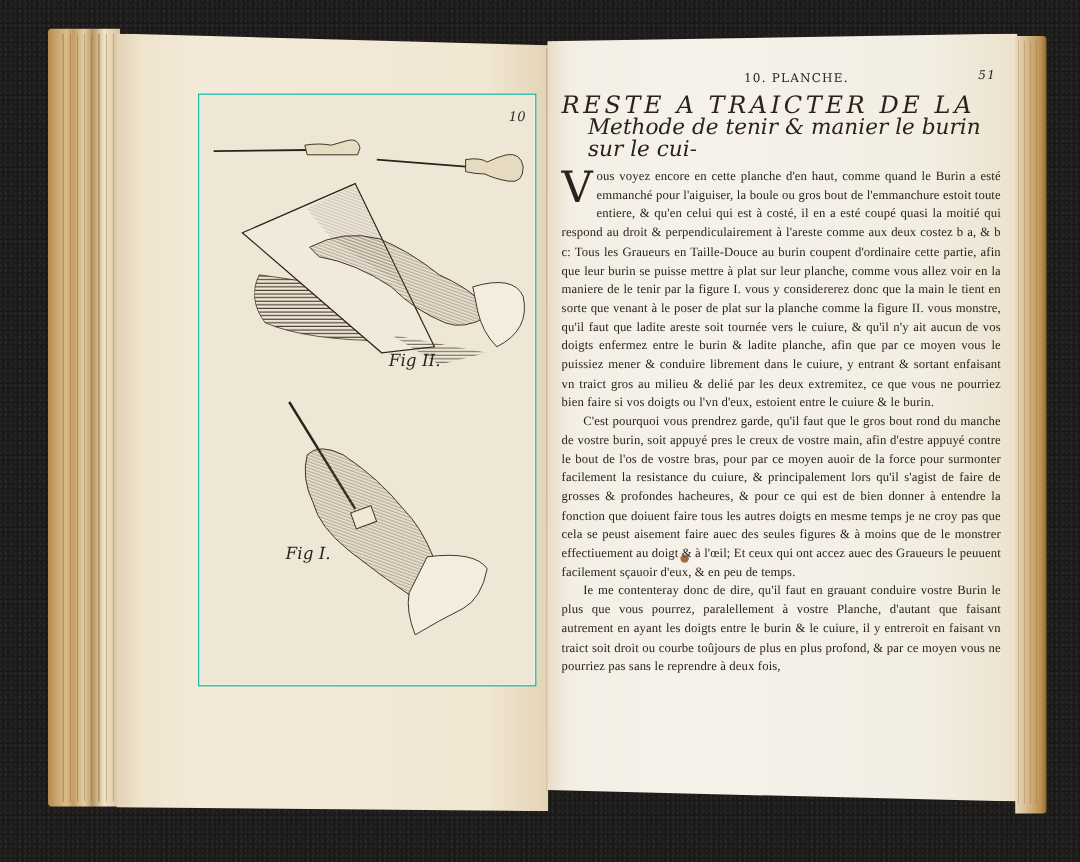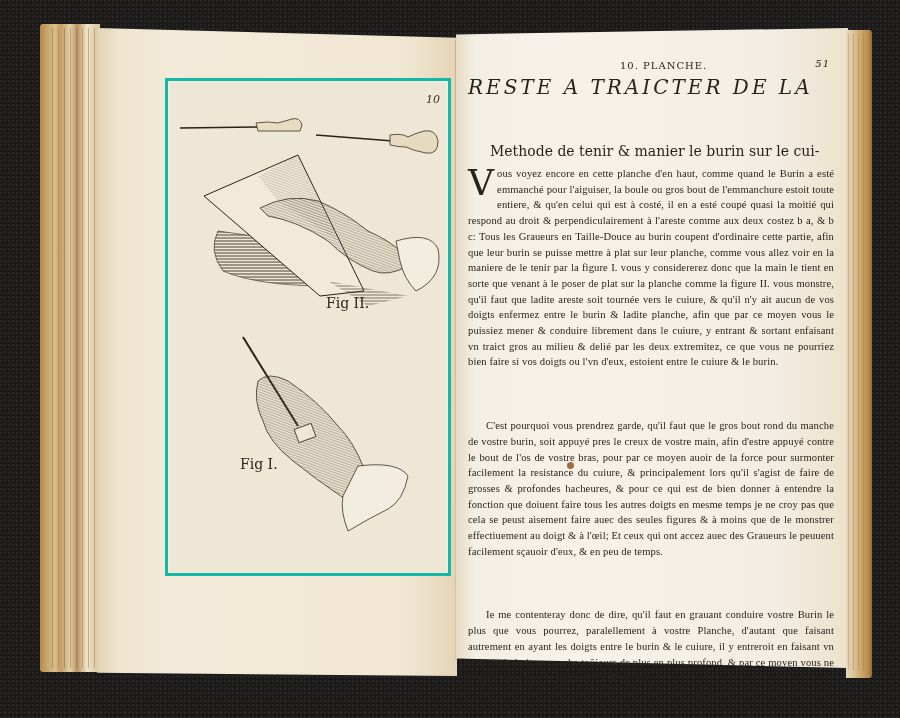--- a/index.html
+++ b/index.html
@@ -32,7 +32,7 @@
   .plate {
     position:absolute; left:165px; top:78px; width:280px; height:492px;
     background:#efe7d6;
-    border:3px solid #14b8a6;
+    border:1px solid #14b8a6;
     box-shadow: inset 0 0 0 1px rgba(255,255,255,0.3);
   }
   .plate-number {

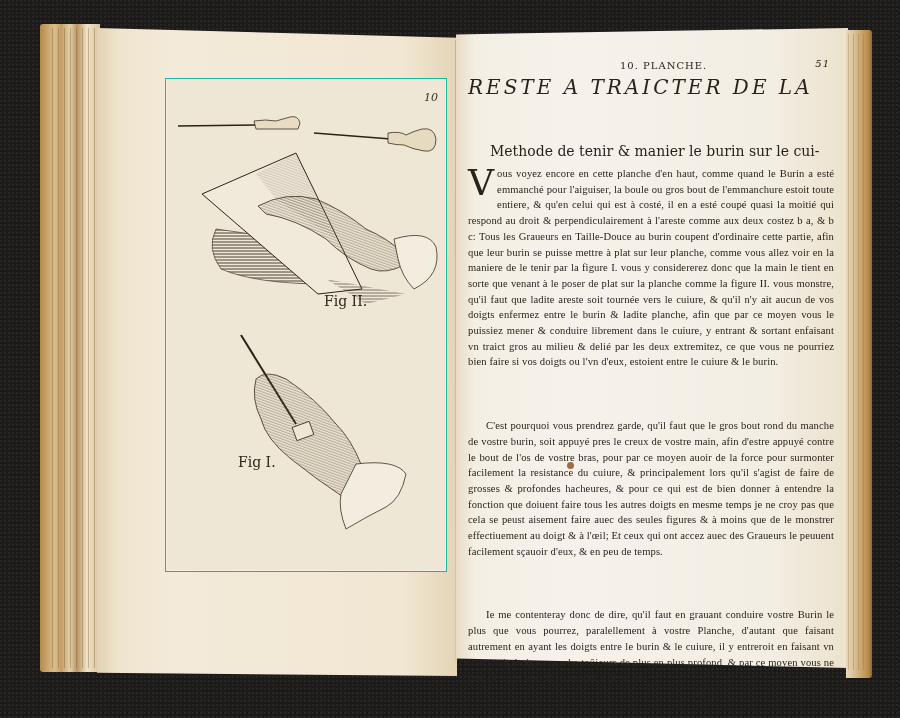--- a/index.html
+++ b/index.html
@@ -77,7 +77,7 @@
     margin-top:2px; line-height:22px; white-space:nowrap;
   }
   .subtitle {
-    font-size:14px; line-height:18px; padding-left:22px;margin-top:44px;
+    font-style:italic; font-size:18px; line-height:18px; padding-left:22px;
   }
   .body-text {
     margin-top:6px; font-size:10.6px; line-height:15.7px; text-align:justify;

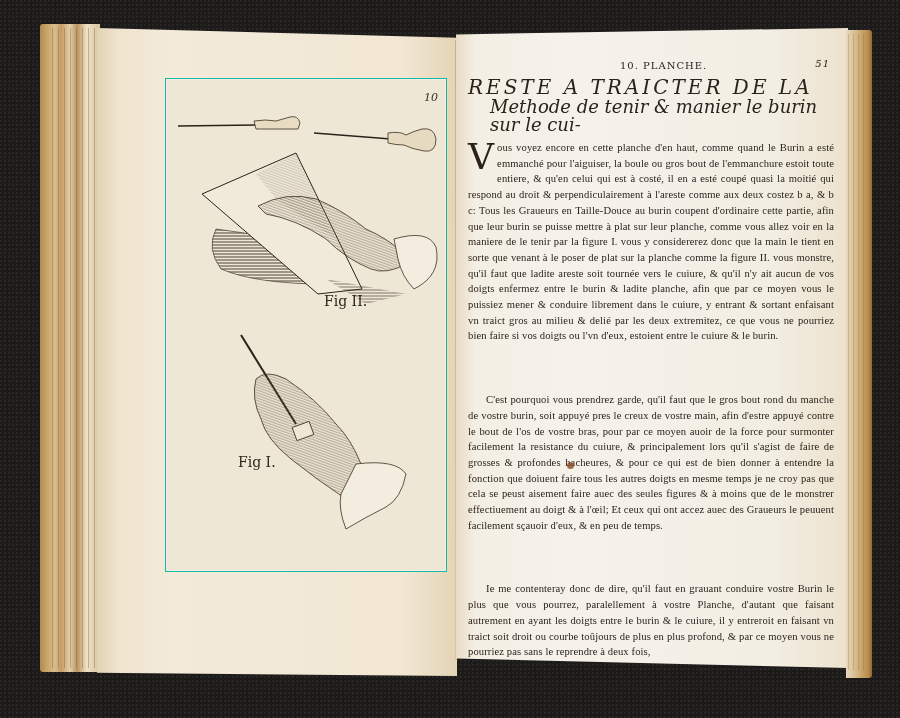--- a/index.html
+++ b/index.html
@@ -40,7 +40,7 @@
     font-size:11px; color:#3a3026;
   }
   .fig-label {
-    position:absolute; font-family:"DejaVu Serif", serif; 
+    position:absolute; font-family:"DejaVu Serif", serif; font-style:italic;
     font-size:14px; color:#2c241b;
   }
   .fig2-label { left:158px; top:214px; }

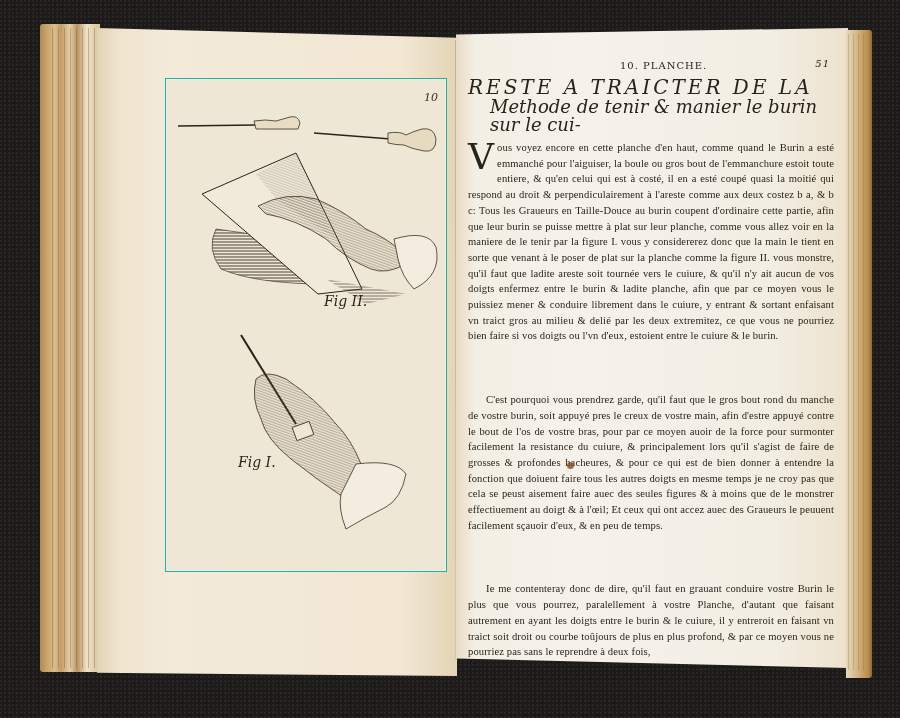--- a/index.html
+++ b/index.html
@@ -84,7 +84,7 @@
     font-family:"Liberation Serif", serif; letter-spacing:0.1px;
   }
   .body-text p { margin:0; text-indent:0; }
-  .body-text .indent { text-indent:18px;margin-top:48px; }
+  .body-text .indent { text-indent:18px; }
   .dropcap {
     float:left; font-size:36px; line-height:30px; margin:2px 3px 0 0; font-family:"DejaVu Serif", serif;
   }

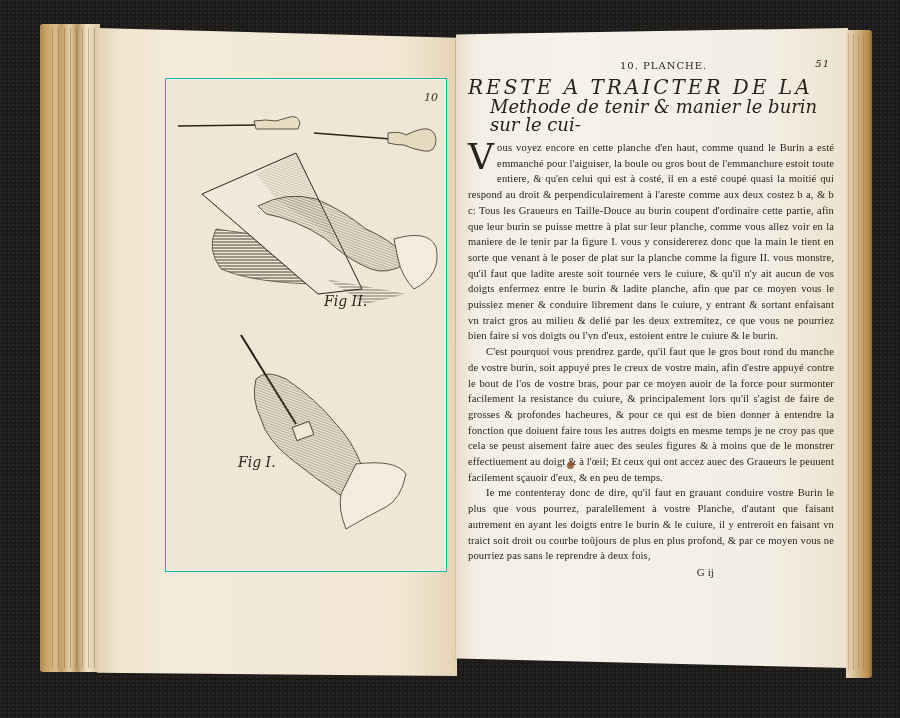--- a/index.html
+++ b/index.html
@@ -161,7 +161,6 @@
       <p><span class="dropcap">V</span><span>ous voyez encore en cette planche d'en haut, comme quand le Burin a esté emmanché pour l'aiguiser, la boule ou gros bout de l'emmanchure estoit toute entiere, &amp; qu'en celui qui est à costé, il en a esté coupé quasi la moitié qui respond au droit &amp; perpendiculairement à l'areste comme aux deux costez b a, &amp; b c: Tous les Graueurs en Taille-Douce au burin coupent d'ordinaire cette partie, afin que leur burin se puisse mettre à plat sur leur planche, comme vous allez voir en la maniere de le tenir par la figure I. vous y considererez donc que la main le tient en sorte que venant à le poser de plat sur la planche comme la figure II. vous monstre, qu'il faut que ladite areste soit tournée vers le cuiure, &amp; qu'il n'y ait aucun de vos doigts enfermez entre le burin &amp; ladite planche, afin que par ce moyen vous le puissiez mener &amp; conduire librement dans le cuiure, y entrant &amp; sortant enfaisant vn traict gros au milieu &amp; delié par les deux extremitez, ce que vous ne pourriez bien faire si vos doigts ou l'vn d'eux, estoient entre le cuiure &amp; le burin.</span></p>
       <p class="indent">C'est pourquoi vous prendrez garde, qu'il faut que le gros bout rond du manche de vostre burin, soit appuyé pres le creux de vostre main, afin d'estre appuyé contre le bout de l'os de vostre bras, pour par ce moyen auoir de la force pour surmonter facilement la resistance du cuiure, &amp; principalement lors qu'il s'agist de faire de grosses &amp; profondes hacheures, &amp; pour ce qui est de bien donner à entendre la fonction que doiuent faire tous les autres doigts en mesme temps je ne croy pas que cela se peust aisement faire auec des seules figures &amp; à moins que de le monstrer effectiuement au doigt &amp; à l'œil; Et ceux qui ont accez auec des Graueurs le peuuent facilement sçauoir d'eux, &amp; en peu de temps.</p>
       <p class="indent">Ie me contenteray donc de dire, qu'il faut en grauant conduire vostre Burin le plus que vous pourrez, paralellement à vostre Planche, d'autant que faisant autrement en ayant les doigts entre le burin &amp; le cuiure, il y entreroit en faisant vn traict soit droit ou courbe toûjours de plus en plus profond, &amp; par ce moyen vous ne pourriez pas sans le reprendre à deux fois,</p>
-      <div class="signature">G ij</div>
     </div>
   </div>
   <div class="stain"></div>

